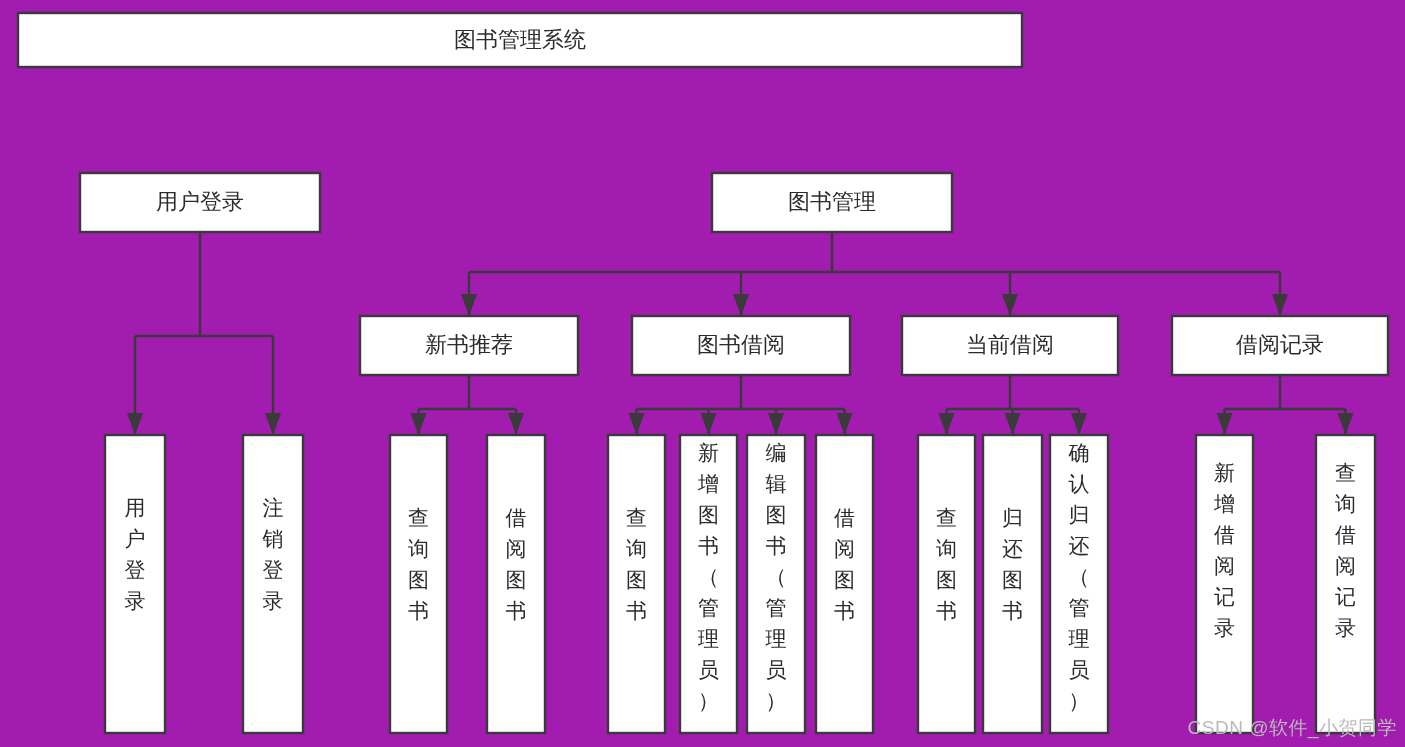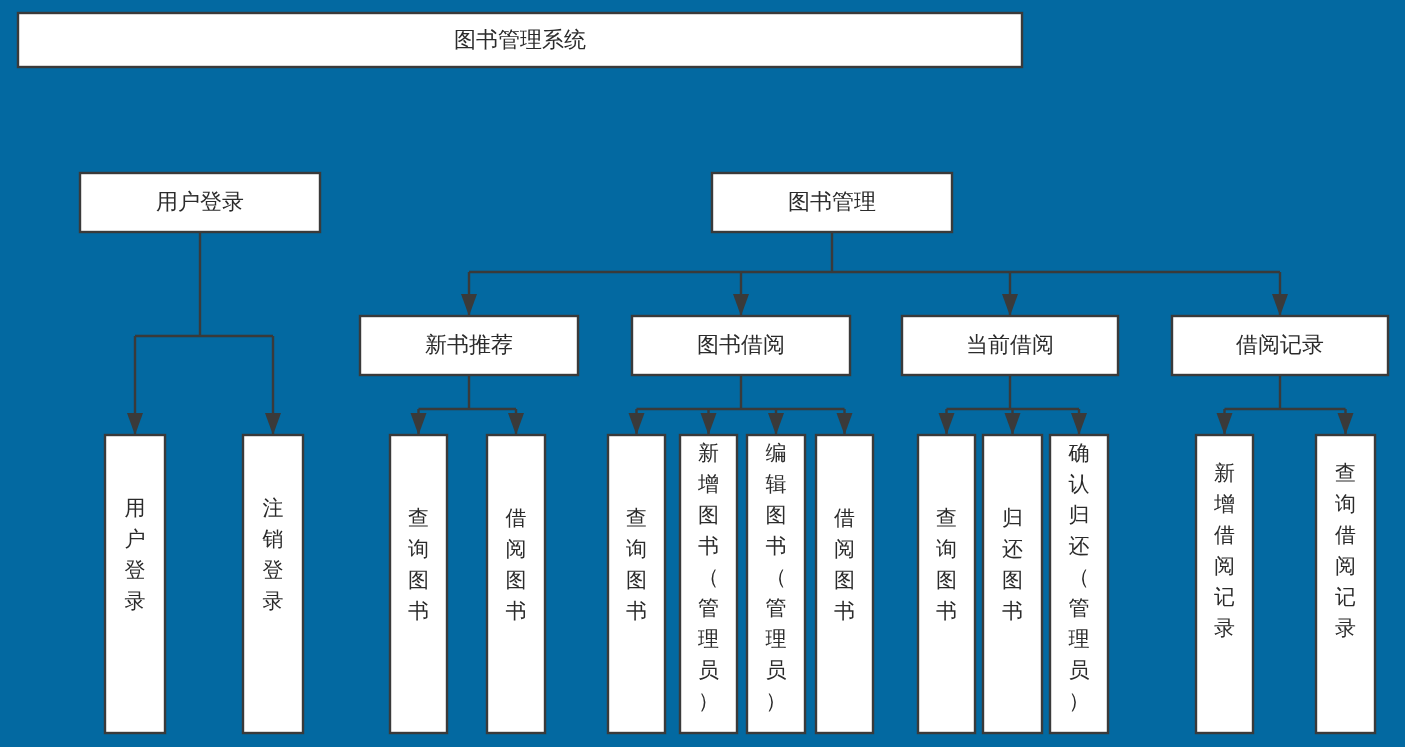--- a/index.html
+++ b/index.html
@@ -14,7 +14,7 @@
     position: relative;
     width: 1405px;
     height: 747px;
-    background: #0369a1;
+    background: #a21caf;
     overflow: hidden;
   }
   svg#flow-svg {

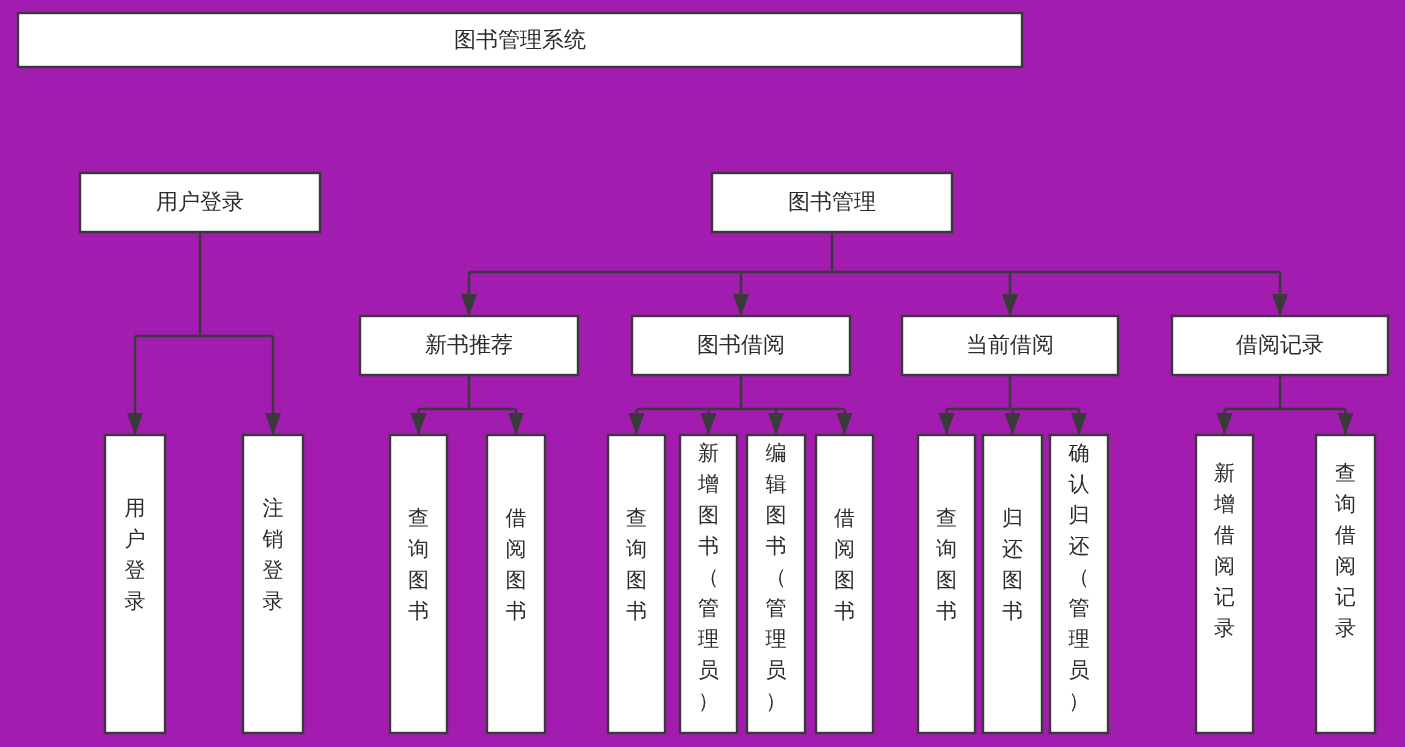--- a/index.html
+++ b/index.html
@@ -201,6 +201,7 @@
         </g>
       </g>
   </svg>
+  <div class="watermark">CSDN @软件_小贺同学</div>
 </div>
 
 </body></html>

